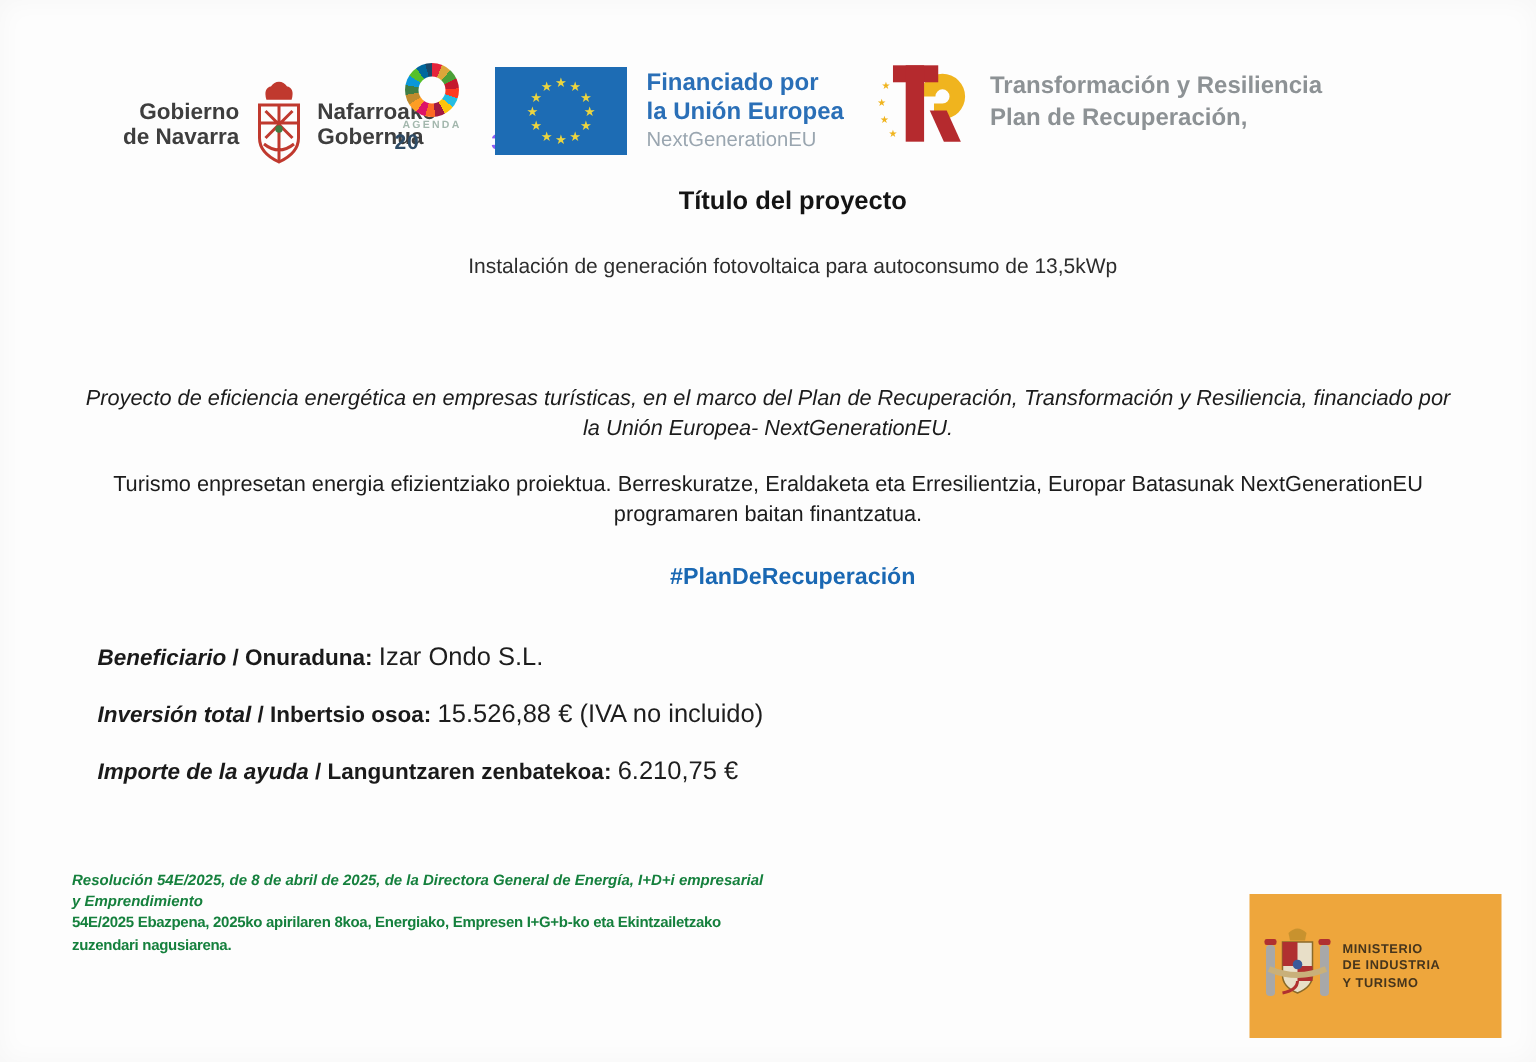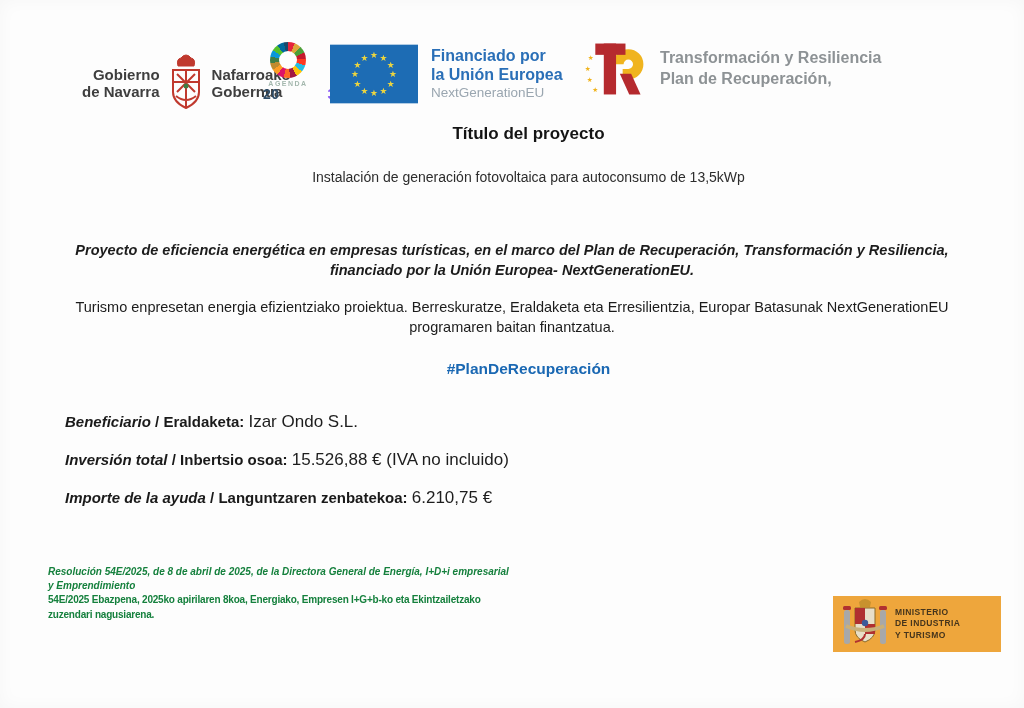--- a/index.html
+++ b/index.html
@@ -43,7 +43,7 @@
   .center { text-align:center;padding-left:33px; }
   .title { margin-top:6px; font-size:17px; font-weight:bold; color:#141414; }
   .subtitle { margin-top:25px; font-size:14px; color:#2d2d2d; }
-  .para-es { margin-top:55px; font-style:italic; font-size:14.5px; line-height:1.38; color:#1c1c1c;font-weight:bold; }
+  .para-es { margin-top:71px; font-style:italic; font-size:14.5px; line-height:1.38; color:#1c1c1c; }
   .para-eu { margin-top:17px; font-size:14.5px; line-height:1.38; color:#1c1c1c; }
   .hashtag { margin-top:23px; font-size:15.5px; font-weight:bold; color:#1a68b3; }
 

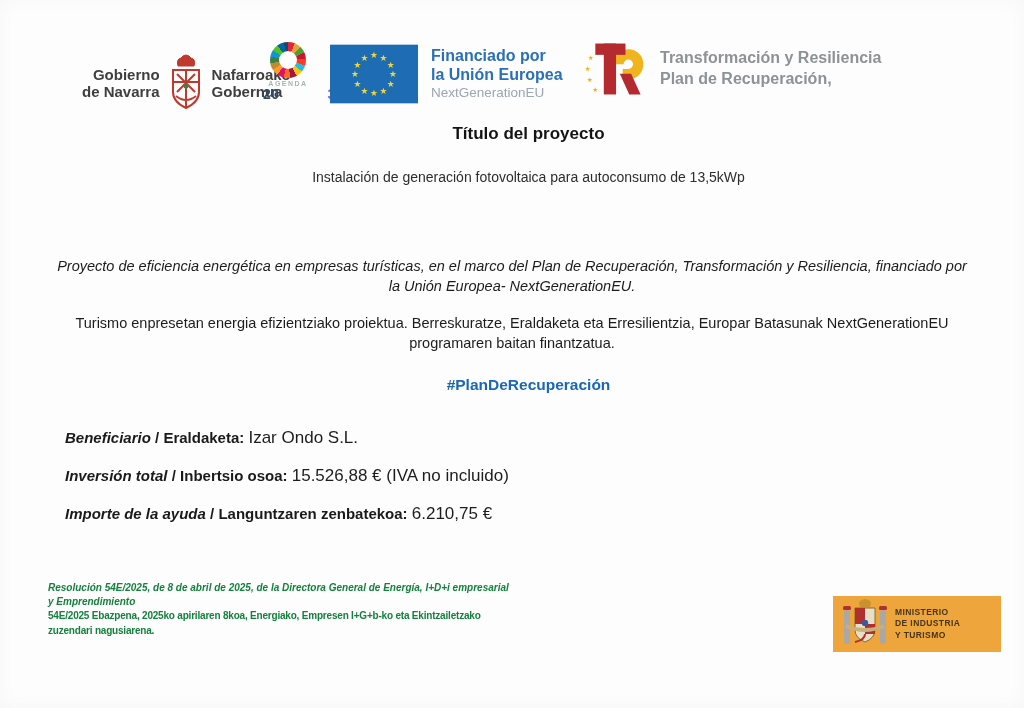--- a/index.html
+++ b/index.html
@@ -159,7 +159,7 @@
     <div class="detail-line">
       <span class="lbl-es">Beneficiario</span>
       <span class="sep">/</span>
-      <span class="lbl-eu">Eraldaketa:</span>
+      <span class="lbl-eu">Onuraduna:</span>
       <span class="value">Izar Ondo S.L.</span>
     </div>
 

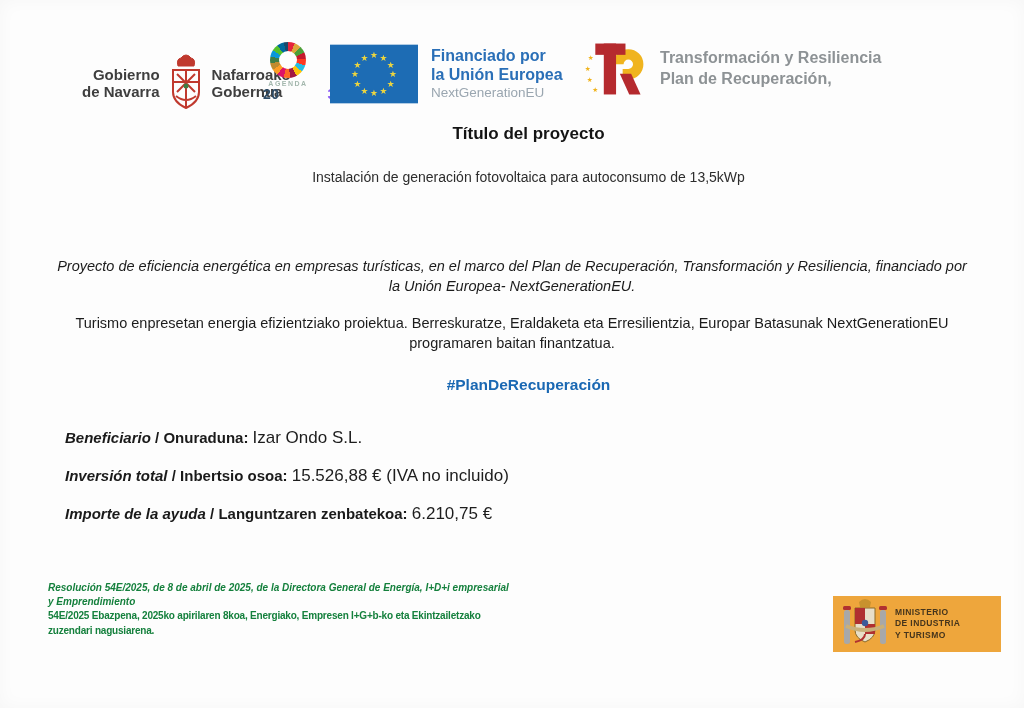--- a/index.html
+++ b/index.html
@@ -62,7 +62,7 @@
   .res-eu { font-weight:bold; letter-spacing:-0.2px; }
 
   
-  .ministry { position:absolute; left:833px; top:596px; width:168px; height:56px;
+  .ministry { position:absolute; left:833px; top:596px; width:168px; height:96px;
     background:#eea63c; display:flex; align-items:center; gap:7px; box-sizing:border-box; padding:6px 6px 6px 9px; }
   .ministry-text { font-size:8.5px; font-weight:bold; letter-spacing:0.4px; color:#46351c; line-height:1.35; }
   .ministry-text span { display:block; }

